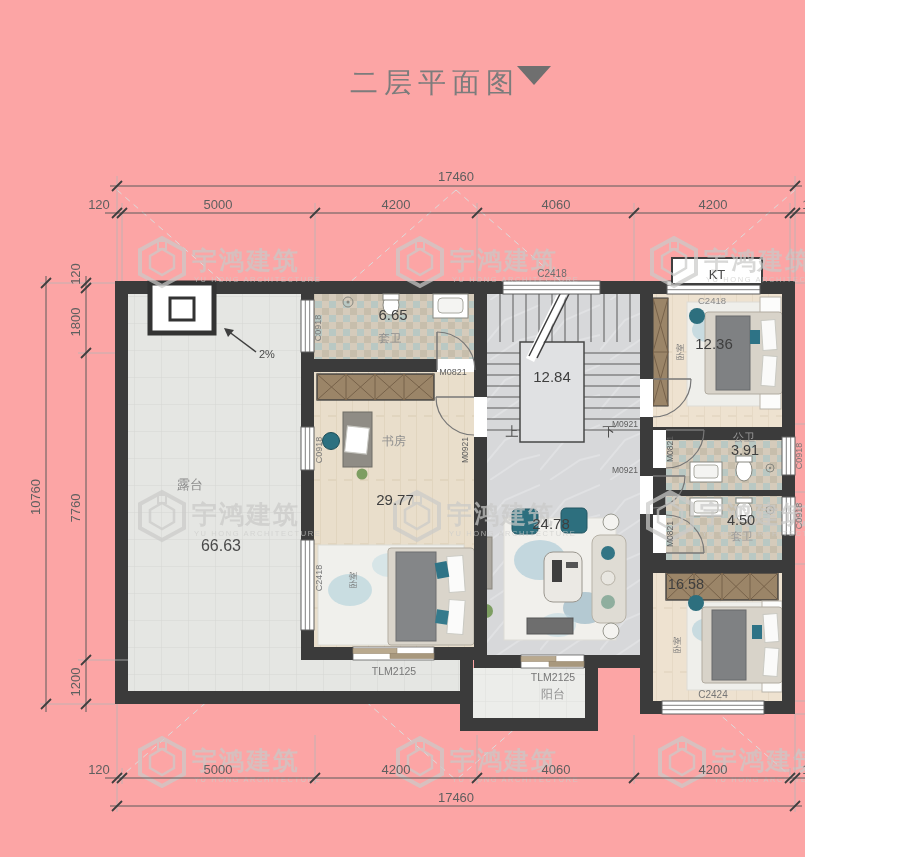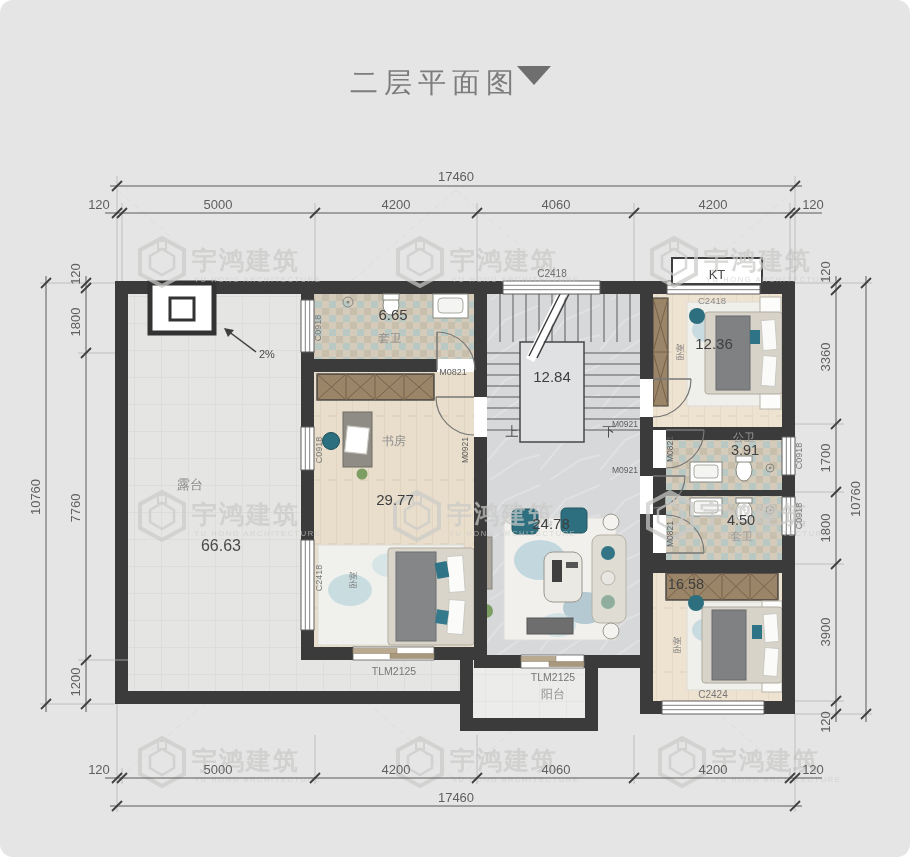--- a/index.html
+++ b/index.html
@@ -3,7 +3,7 @@
 <meta charset="utf-8">
 <style>
   html,body{margin:0;padding:0;background:#ffffff;}
-  .canvas{position:relative;width:910px;height:857px;background:#e5e5e5;overflow:hidden;border-radius:13px;}
+  .canvas{position:relative;width:805px;height:857px;background:#fca5a5;overflow:hidden;}
   svg{display:block;}
   text{font-family:"Liberation Sans", sans-serif;}
 </style>

